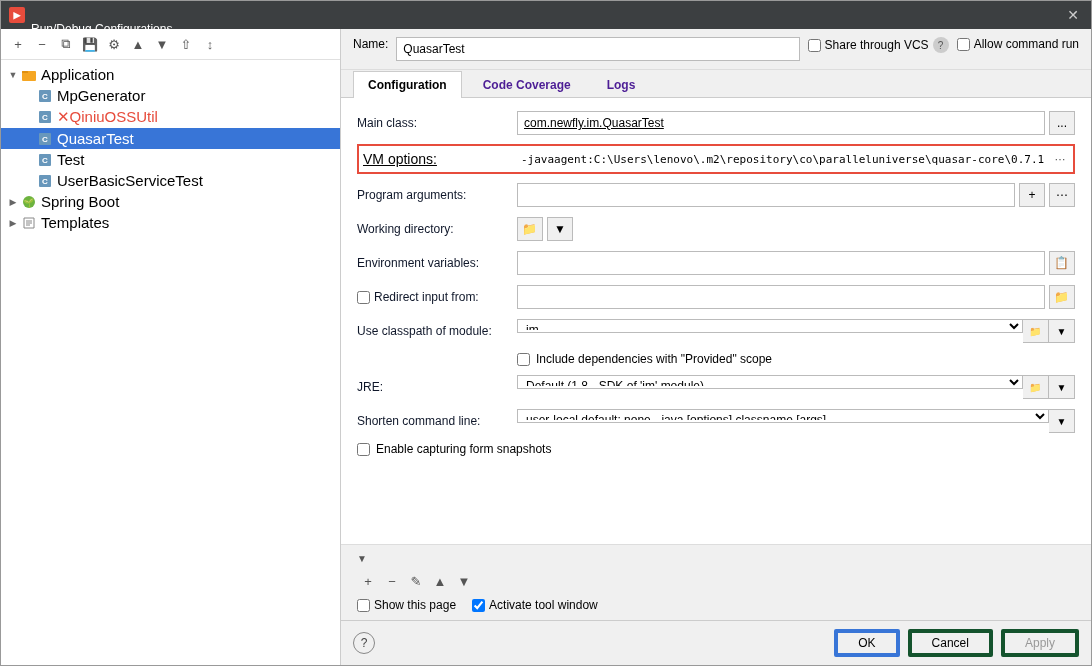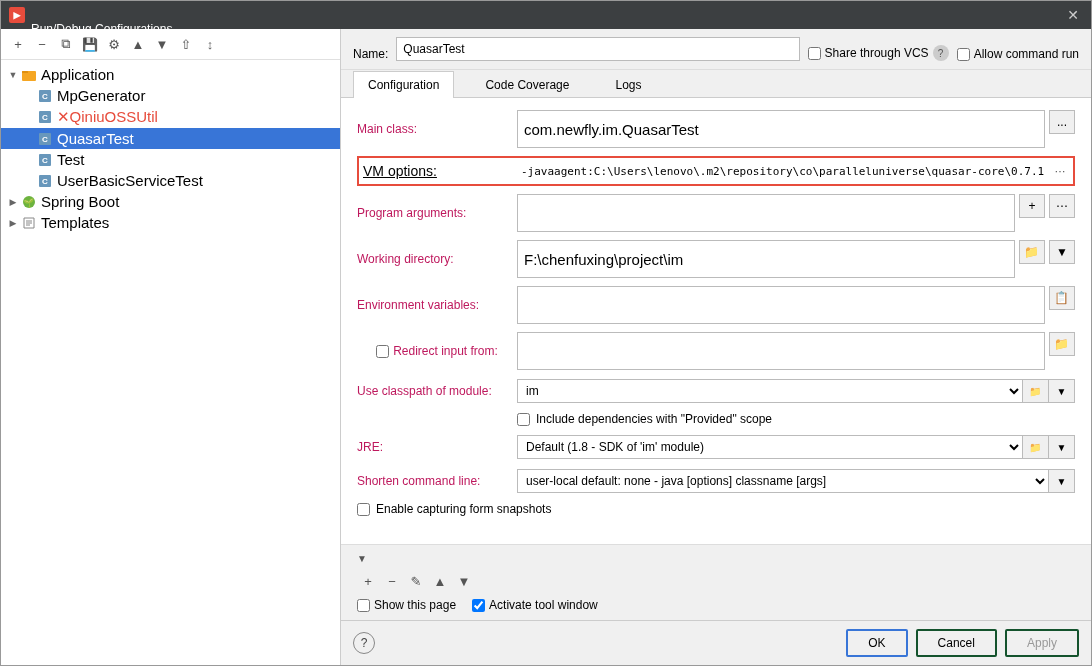--- a/index.html
+++ b/index.html
@@ -156,7 +156,7 @@
 
     .name-bar {
       display: flex;
-      align-items: flex-end;
+      align-items: flex-start;
       padding: 8px 12px;
       background: #f0f0f0;
       border-bottom: 1px solid #ddd;

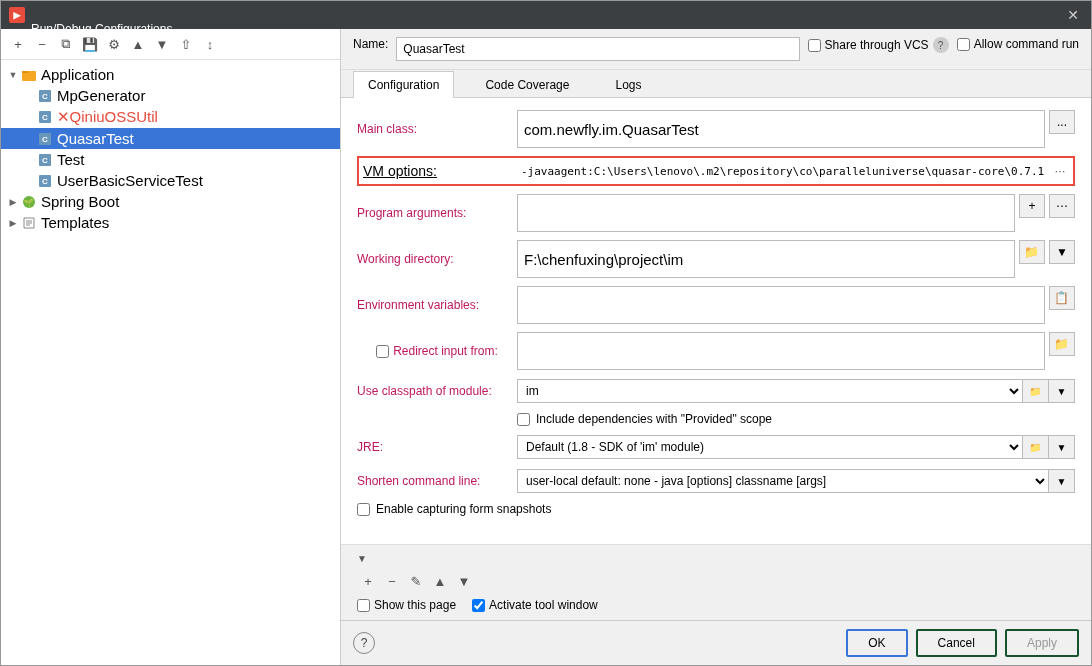--- a/index.html
+++ b/index.html
@@ -215,10 +215,11 @@
       cursor: pointer;
       border: 1px solid transparent;
       border-bottom: none;
-      margin-right: 16px;
+      margin-right: 6px;
       background: transparent;
       position: relative;
       bottom: -1px;
+      font-weight: bold;
     }
 
     .tab.active {

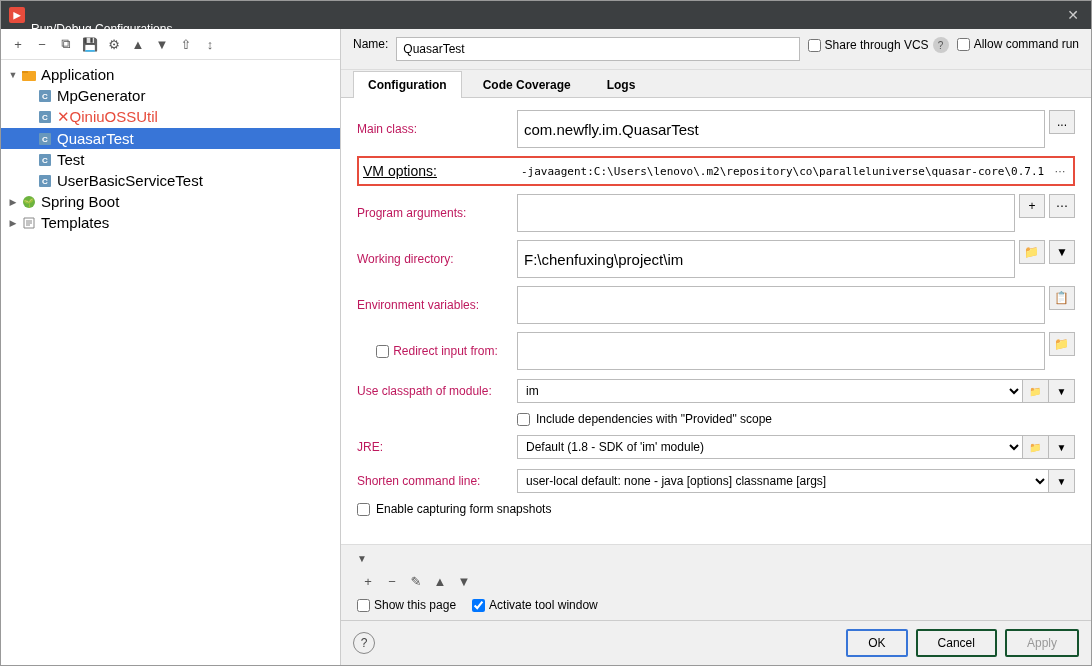--- a/index.html
+++ b/index.html
@@ -230,7 +230,7 @@
     }
 
     .tab:not(.active) {
-      color: #000000;
+      color: #4c1d95;
     }
 
     .config-area {

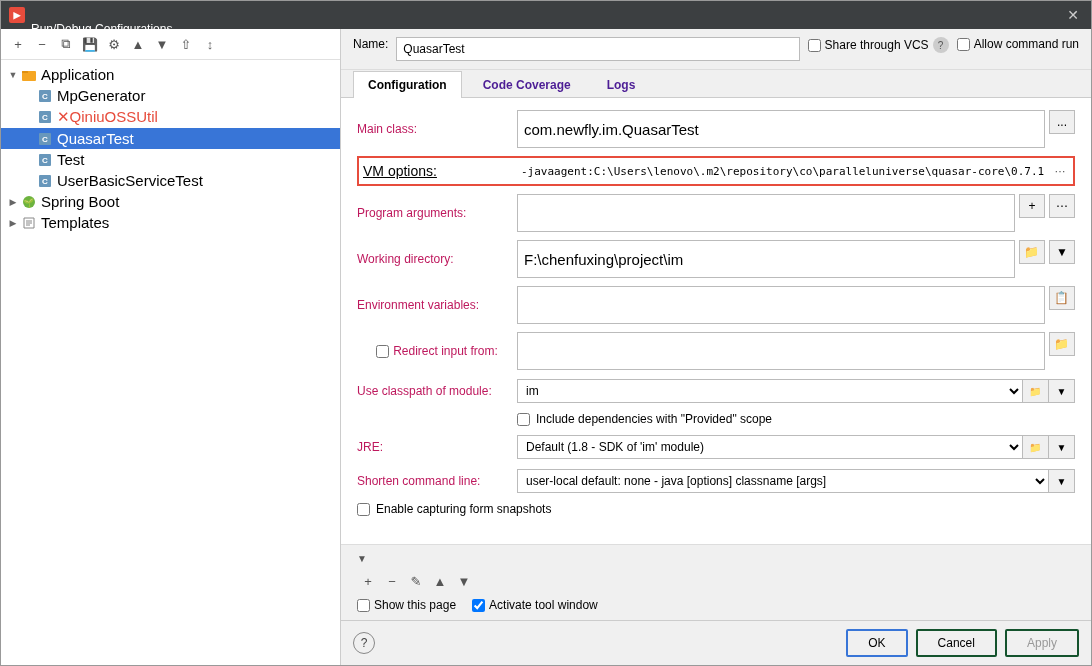--- a/index.html
+++ b/index.html
@@ -251,7 +251,7 @@
       width: 160px;
       flex-shrink: 0;
       font-size: 12px;
-      color: #be185d;
+      color: #0f172a;
     }
 
     .form-input {

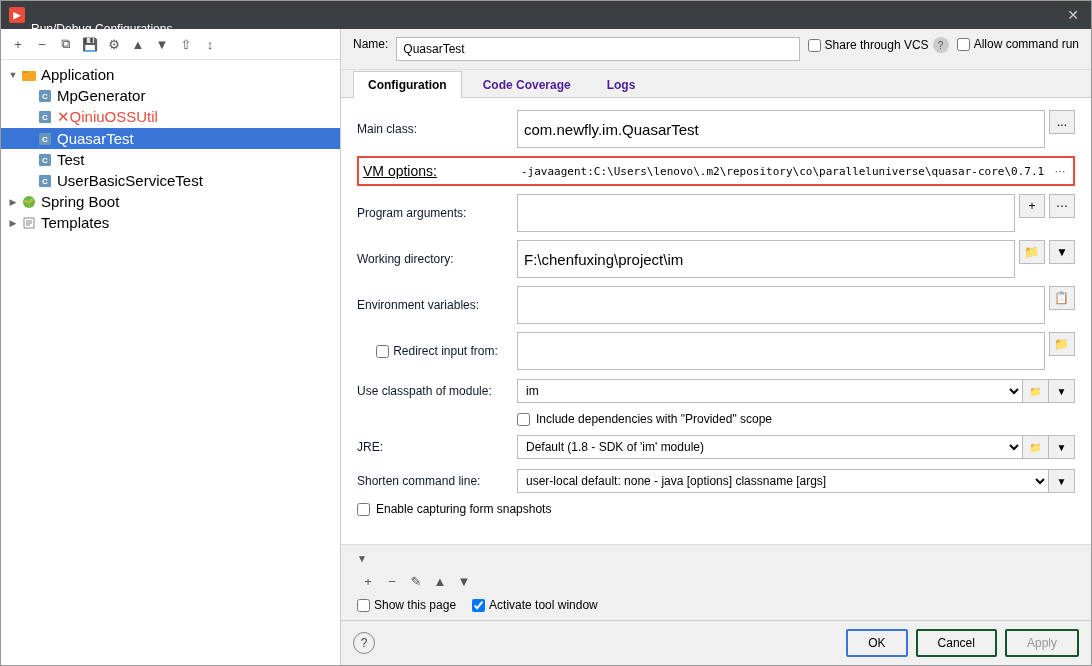--- a/index.html
+++ b/index.html
@@ -256,11 +256,12 @@
 
     .form-input {
       flex: 1;
-      height: 38px;
+      height: 24px;
       border: 1px solid #bbb;
       background: #fff;
       padding: 2px 6px;
-      font-size: 15px;
+      font-size: 12px;
+      text-decoration: underline;
     }
 
     .input-with-btn {

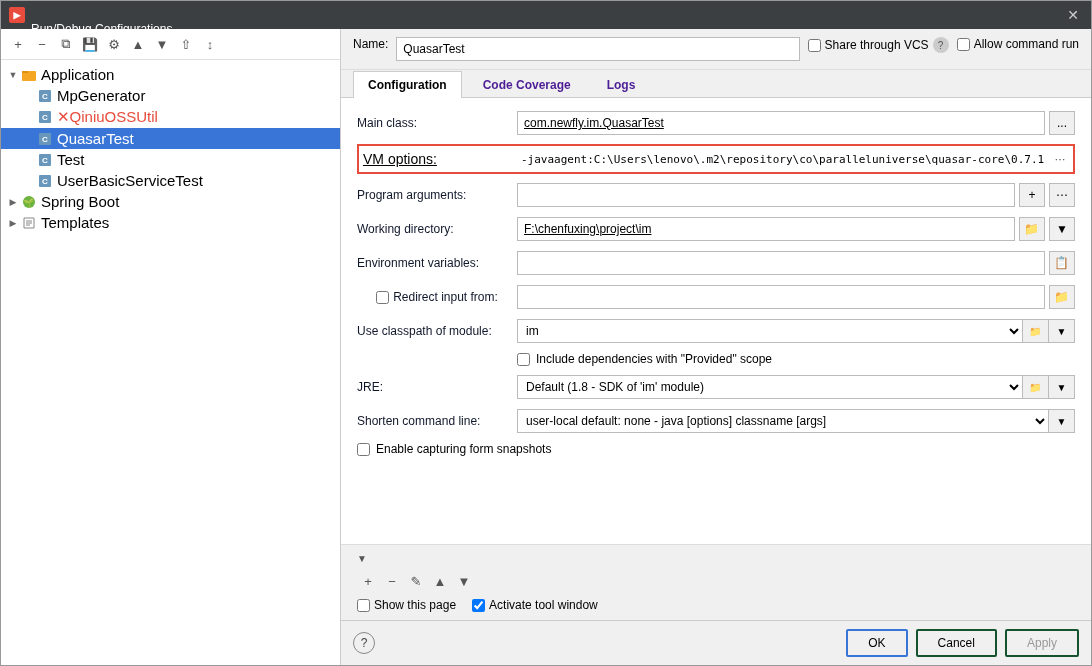--- a/index.html
+++ b/index.html
@@ -647,7 +647,6 @@
         <div class="form-row">
           <span class="form-label">Working directory:</span>
           <div class="input-with-btn">
-            <input class="form-input" type="text" value="F:\chenfuxing\project\im" style="">
             <button class="input-btn">📁</button>
             <button class="input-btn">▼</button>
           </div>

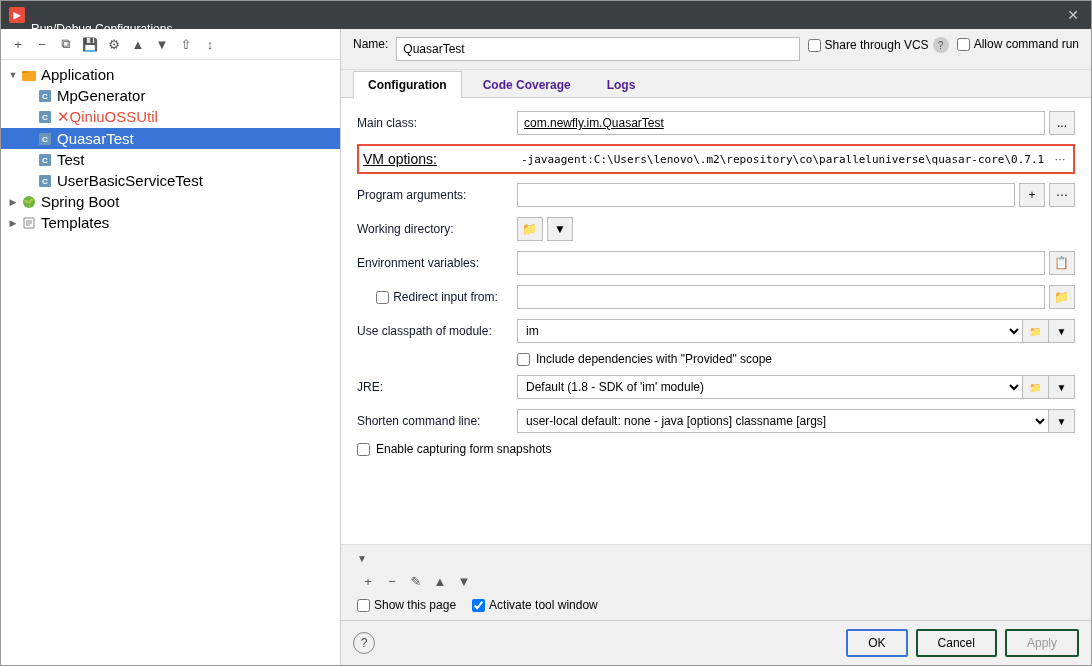--- a/index.html
+++ b/index.html
@@ -661,7 +661,7 @@
         </div>
 
         <div class="form-row">
-          <div style="display:flex;align-items:center;width:160px;flex-shrink:0;gap:4px;justify-content:center;">
+          <div style="display:flex;align-items:center;width:160px;flex-shrink:0;gap:4px;">
             <input type="checkbox" style="margin: 0px;">
             <span class="form-label" style="width:auto;">Redirect input from:</span>
           </div>

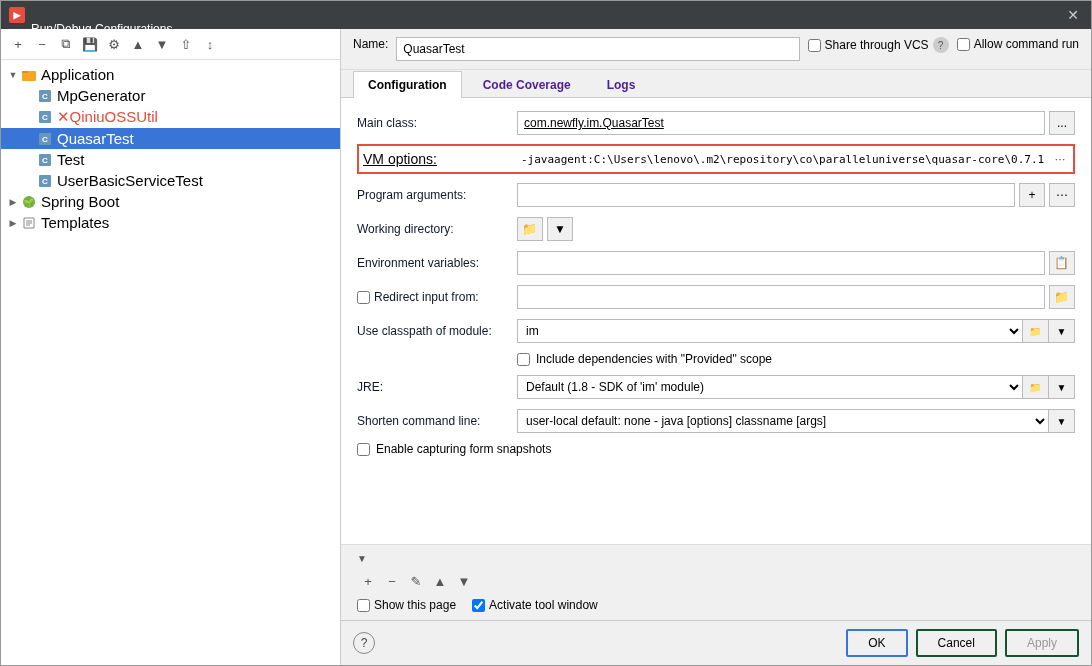--- a/index.html
+++ b/index.html
@@ -349,7 +349,7 @@
 
     .form-select {
       flex: 1;
-      height: 24px;
+      height: 14px;
       border: 1px solid #bbb;
       background: #fff;
       padding: 2px 4px;

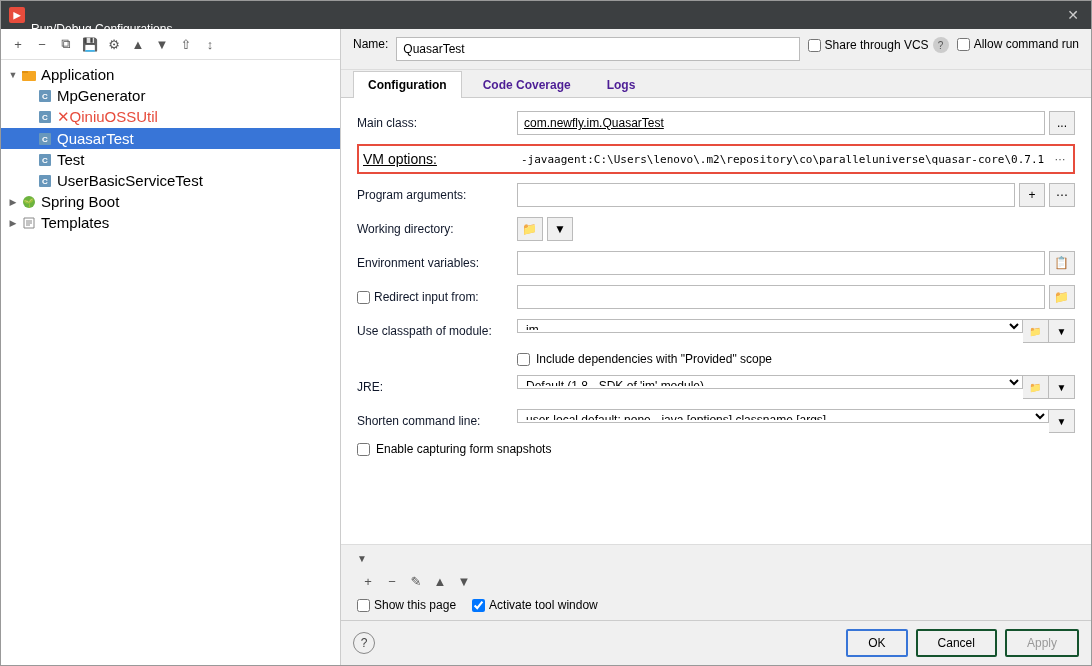--- a/index.html
+++ b/index.html
@@ -456,7 +456,7 @@
     .footer-btn {
       height: 28px;
       padding: 0 20px;
-      border: 2px solid #14532d;
+      border: 4px solid #14532d;
       background: #f0f0f0;
       cursor: pointer;
       font-size: 12px;

